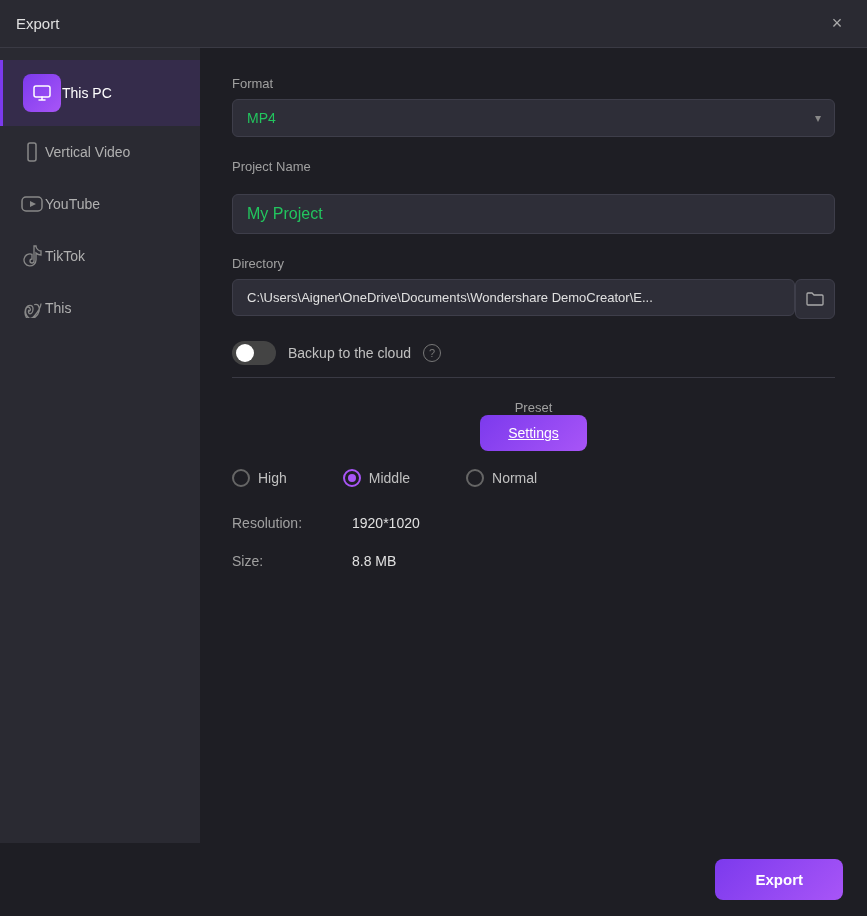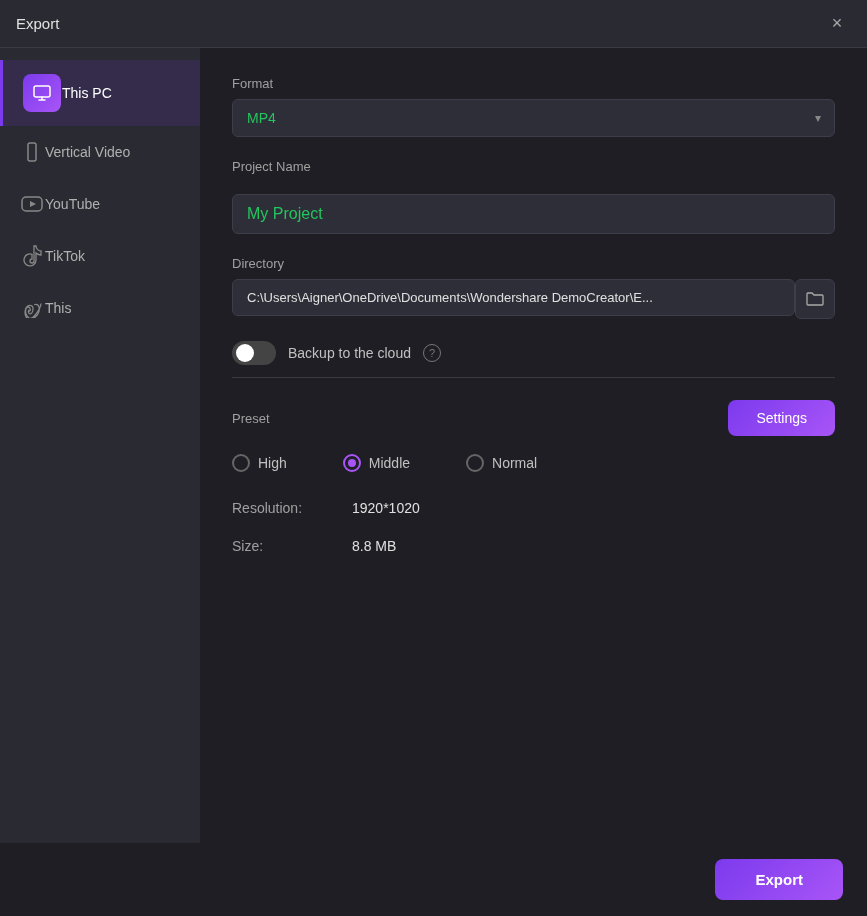--- a/index.html
+++ b/index.html
@@ -265,6 +265,7 @@
       align-items: center;
       justify-content: space-between;
       margin-bottom: 18px;
+      flex-direction: column;
     }
 
     .preset-label {

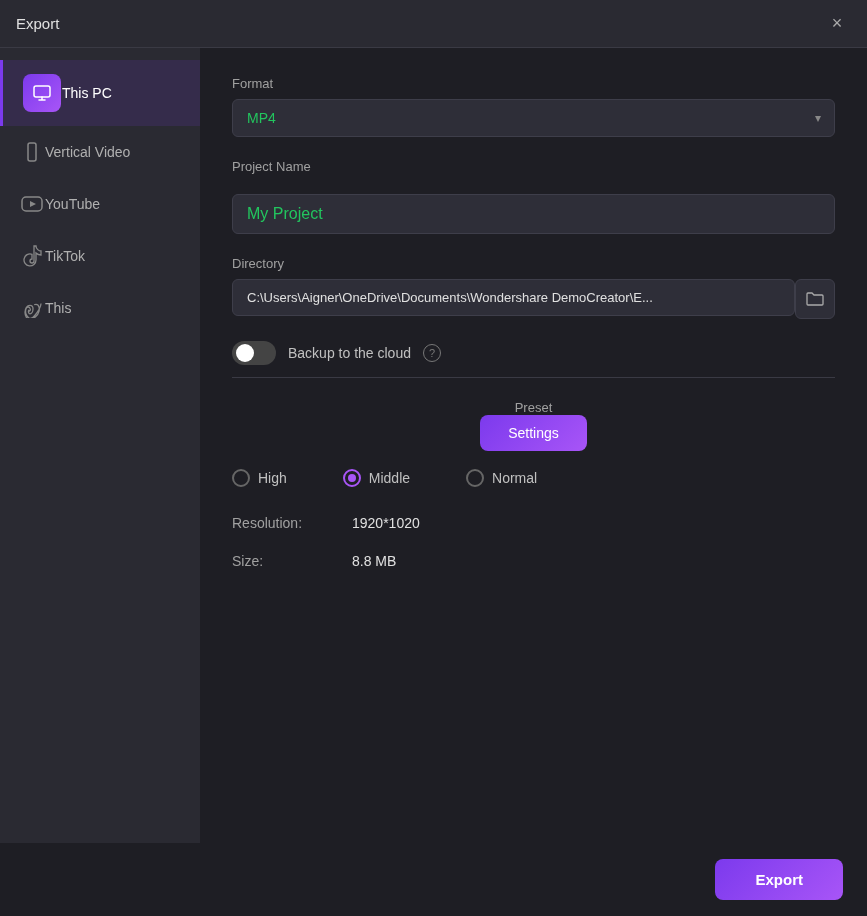--- a/index.html
+++ b/index.html
@@ -282,6 +282,7 @@
       font-size: 14px;
       font-weight: 500;
       cursor: pointer;
+      text-decoration: underline;
     }
 
     

